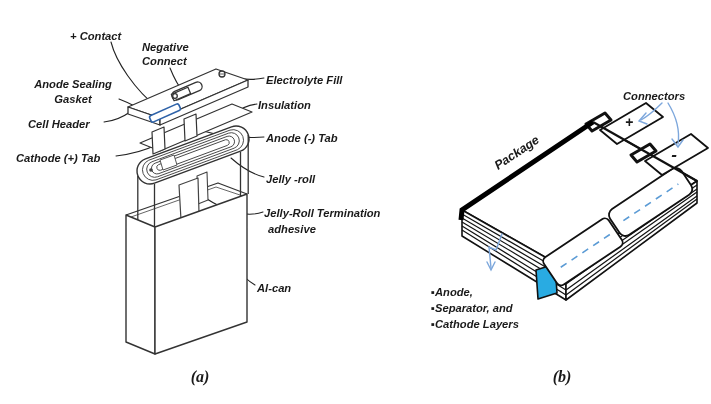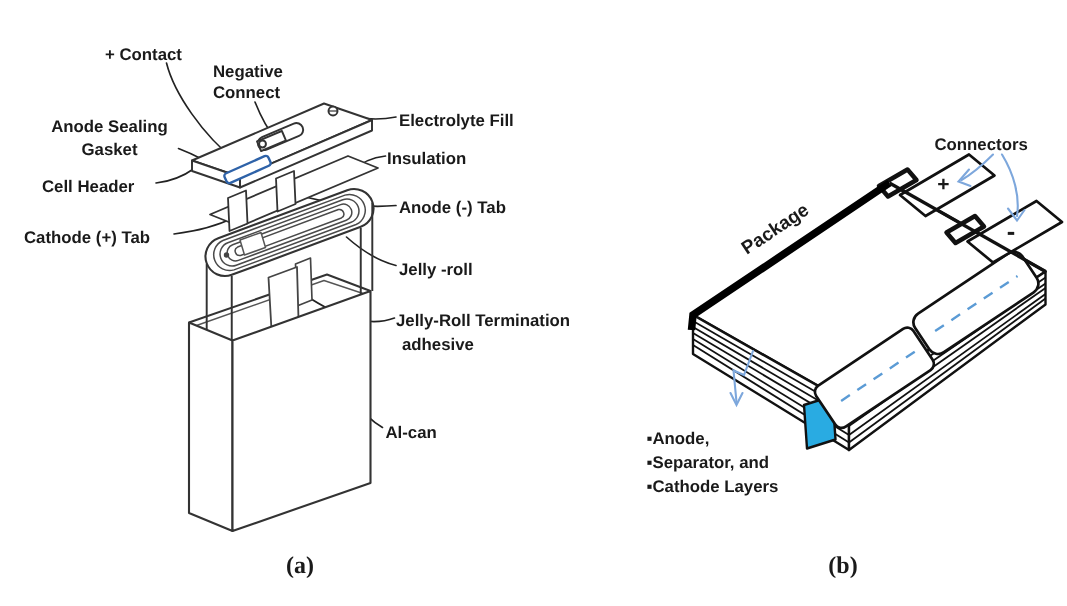--- a/index.html
+++ b/index.html
@@ -4,7 +4,7 @@
 <style>
   html,body{margin:0;padding:0;background:#fff;}
   .stage{position:relative;width:711px;height:404px;background:#fff;overflow:hidden;
-         font-family:"Liberation Sans",sans-serif;}
+         font-family:"Liberation Sans",sans-serif;font-style:italic;}
   svg text{font-family:"Liberation Sans",sans-serif;font-weight:bold;fill:#1a1a1a;}
   svg text.cap{font-family:"Liberation Serif",serif;font-size:16px;}
   svg text.lbl{font-size:11.2px;}

